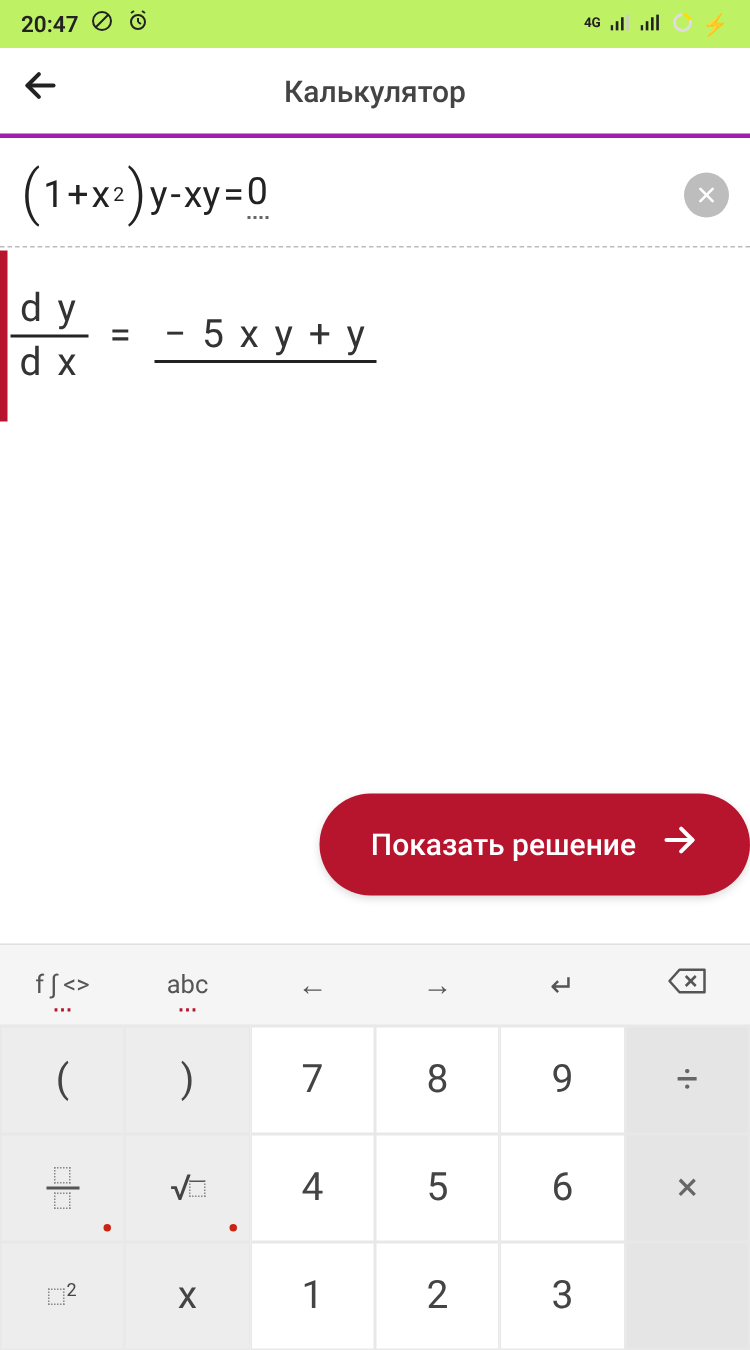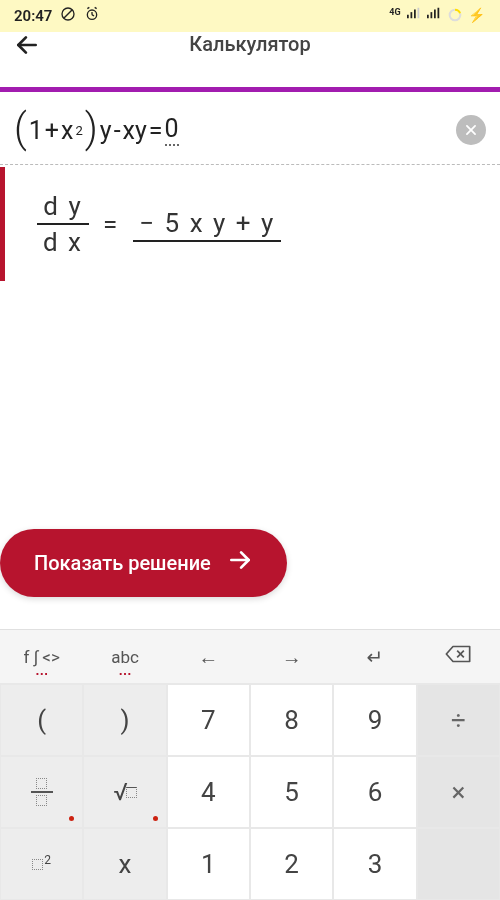--- a/index.html
+++ b/index.html
@@ -4,7 +4,7 @@
 <style>
   * { margin: 0; padding: 0; box-sizing: border-box; font-family: -apple-system, BlinkMacSystemFont, "Segoe UI", Roboto, sans-serif; }
   html, body { width: 500px; height: 900px; overflow: hidden; background: #fff; }
-  .status-bar { height: 32px; background: #fef9c3; display: flex; align-items: center; justify-content: space-between; padding: 0 14px; font-size: 15px; font-weight: 600; color: #222; }
+  .status-bar { height: 32px; background: #bef264; display: flex; align-items: center; justify-content: space-between; padding: 0 14px; font-size: 15px; font-weight: 600; color: #222; }
   .status-left { display: flex; align-items: center; gap: 8px; }
   .status-right { display: flex; gap: 6px; font-size: 12px; }
   .header { height: 60px; background: #fff; border-bottom: 5px solid #a21caf; display: flex; padding: 0 14px; position: relative; }

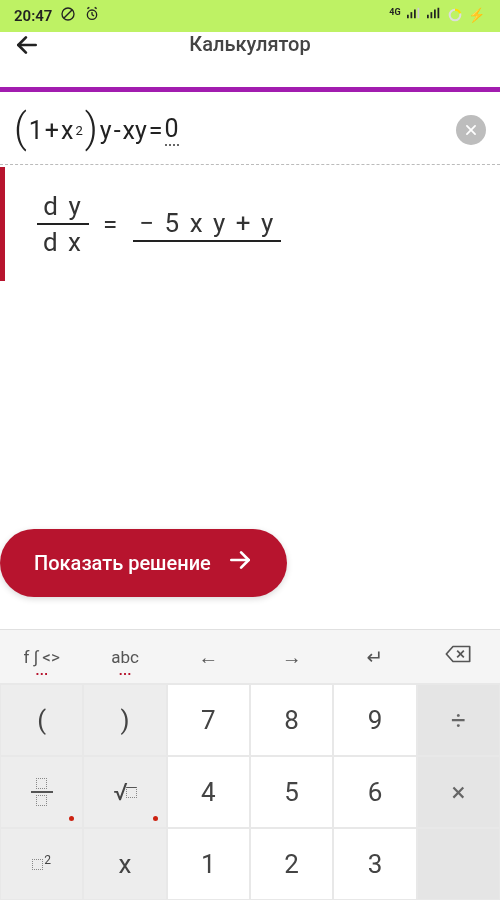--- a/index.html
+++ b/index.html
@@ -6,7 +6,7 @@
   html, body { width: 500px; height: 900px; overflow: hidden; background: #fff; }
   .status-bar { height: 32px; background: #bef264; display: flex; align-items: center; justify-content: space-between; padding: 0 14px; font-size: 15px; font-weight: 600; color: #222; }
   .status-left { display: flex; align-items: center; gap: 8px; }
-  .status-right { display: flex; gap: 6px; font-size: 12px; }
+  .status-right { display: flex; align-items: center; gap: 6px; font-size: 12px; }
   .header { height: 60px; background: #fff; border-bottom: 5px solid #a21caf; display: flex; padding: 0 14px; position: relative; }
   .header-title { position: absolute; left: 0; right: 0; text-align: center; font-size: 20px; color: #444; font-weight: 500; pointer-events: none; }
   .back-btn { font-size: 26px; color: #222; cursor: pointer; z-index: 1; }

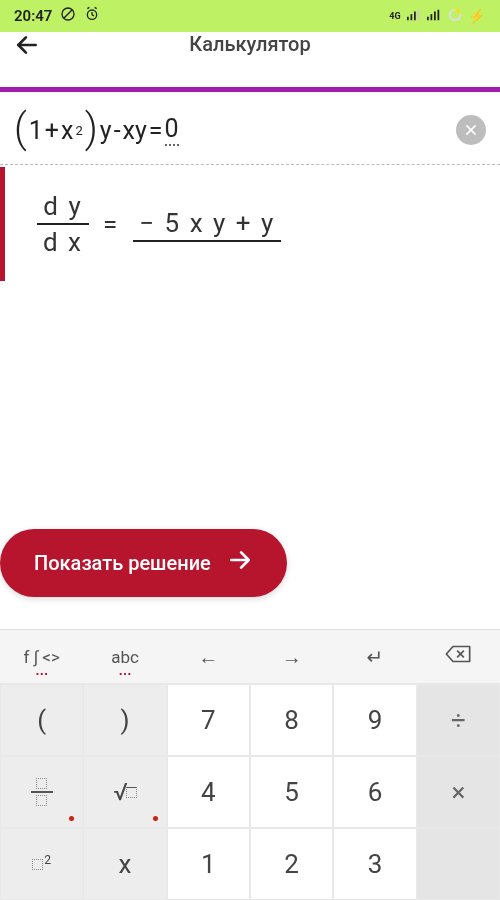--- a/index.html
+++ b/index.html
@@ -7,7 +7,7 @@
   .status-bar { height: 32px; background: #bef264; display: flex; align-items: center; justify-content: space-between; padding: 0 14px; font-size: 15px; font-weight: 600; color: #222; }
   .status-left { display: flex; align-items: center; gap: 8px; }
   .status-right { display: flex; align-items: center; gap: 6px; font-size: 12px; }
-  .header { height: 60px; background: #fff; border-bottom: 5px solid #a21caf; display: flex; padding: 0 14px; position: relative; }
+  .header { height: 60px; background: #fff; border-bottom: 3px solid #a21caf; display: flex; align-items: center; padding: 0 14px; position: relative; }
   .header-title { position: absolute; left: 0; right: 0; text-align: center; font-size: 20px; color: #444; font-weight: 500; pointer-events: none; }
   .back-btn { font-size: 26px; color: #222; cursor: pointer; z-index: 1; }
   .input-area { padding: 18px 14px 14px 14px; display: flex; align-items: center; justify-content: space-between; border-bottom: 1px dashed #bbb; }

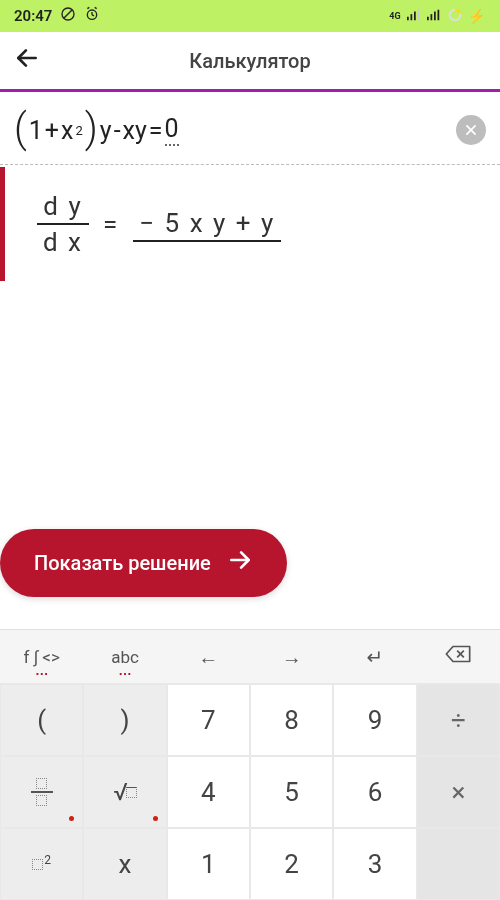--- a/index.html
+++ b/index.html
@@ -17,7 +17,7 @@
   .eq-under { border-bottom: 2px dotted #666; padding-bottom: 1px; }
   .clear-btn { width: 30px; height: 30px; border-radius: 50%; background: #bdbdbd; display: flex; align-items: center; justify-content: center; cursor: pointer; flex-shrink: 0; }
   .clear-btn svg { width: 14px; height: 14px; }
-  .result-area { padding: 22px 32px; border-left: 5px solid #b7142e; margin: 2px 0 0 0; }
+  .result-area { padding: 22px 2px; border-left: 5px solid #b7142e; margin: 2px 0 0 0; }
   .frac-row { display: flex; align-items: center; gap: 14px; font-family: "Times New Roman", serif; font-size: 26px; color: #333; letter-spacing: 2px; }
   .frac { display: inline-flex; flex-direction: column; align-items: center; }
   .frac .num, .frac .den { padding: 2px 6px; white-space: nowrap; }

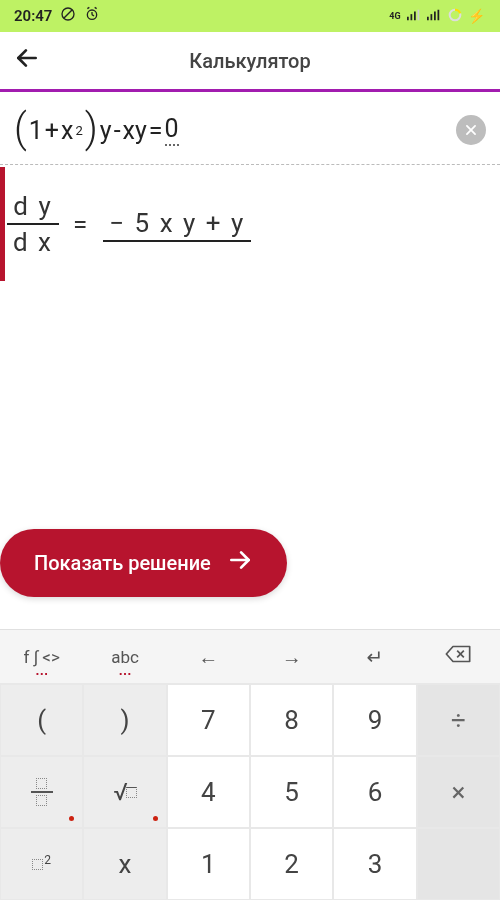--- a/index.html
+++ b/index.html
@@ -23,7 +23,7 @@
   .frac .num, .frac .den { padding: 2px 6px; white-space: nowrap; }
   .frac .bar { width: 100%; height: 2px; background: #222; }
   .space-fill { flex: 1; }
-  .cta-wrap { display: flex; justify-content: flex-start; padding: 20px 0 32px 0; }
+  .cta-wrap { display: flex; justify-content: flex-end; padding: 20px 0 32px 0; }
   .cta { background: #b7142e; color: #fff; border-radius: 40px; padding: 18px 34px; display: flex; align-items: center; gap: 16px; font-size: 20px; font-weight: 500; cursor: pointer; box-shadow: 0 2px 6px rgba(0,0,0,0.15); }
   .cta-arrow { font-size: 24px; }
   .kb { background: #f5f5f5; border-top: 1px solid #e0e0e0; }

